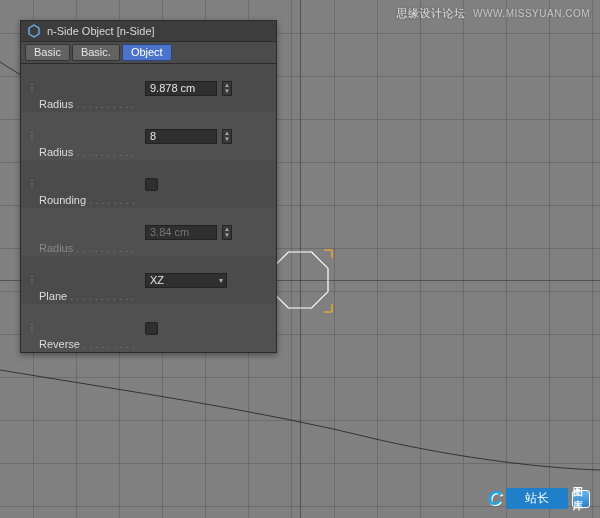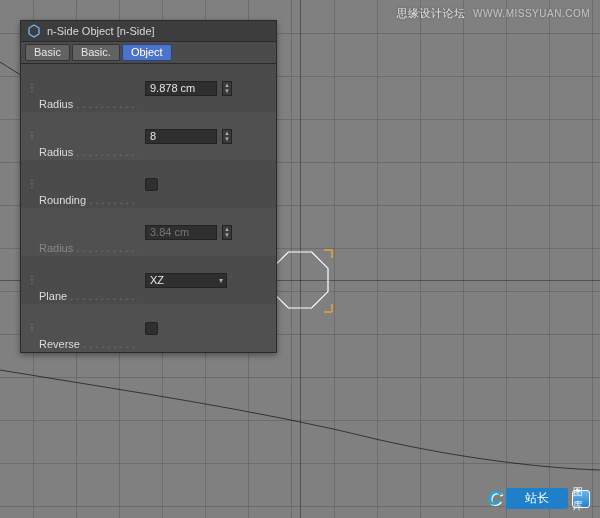--- a/index.html
+++ b/index.html
@@ -170,7 +170,7 @@
     width:18px; height:18px; border-radius:3px;
     background: linear-gradient(#68b6ee,#2a7fc6);
     display:flex; align-items:center; justify-content:center;
-    color:#fff; font-size:10px; font-weight:normal;
+    color:#fff; font-size:10px; font-weight:bold;
     border:1px solid #fff;
   }
 </style>

